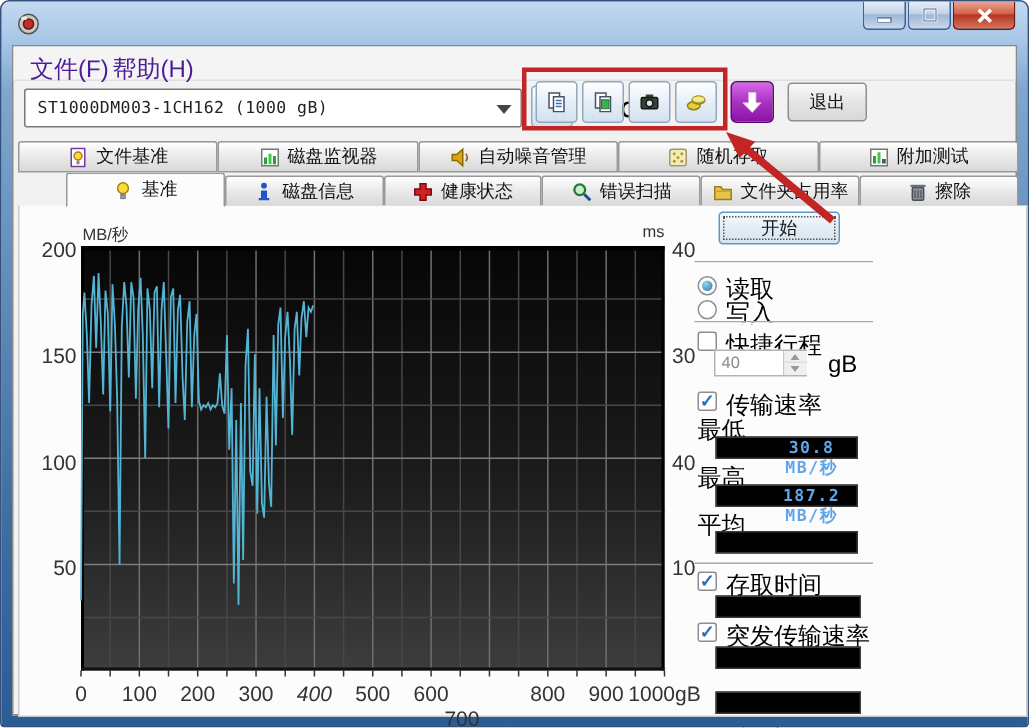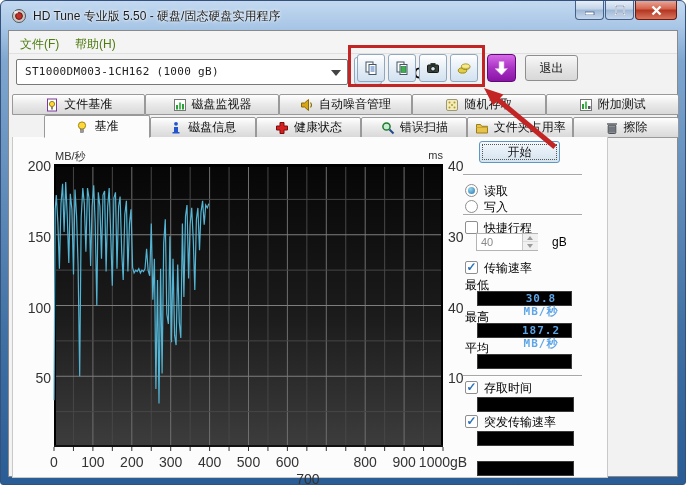--- a/index.html
+++ b/index.html
@@ -78,7 +78,6 @@
       <circle cx="8" cy="8" r="3.4" fill="#c03028" stroke="#701410"></circle>
       <rect x="3" y="3" width="4" height="2.4" rx="1" fill="#f2f2f2" opacity=".8"></rect>
     </svg>
-    <span class="title-text">HD Tune 专业版 5.50 - 硬盘/固态硬盘实用程序</span>
     <div class="winbtns">
       <div class="wbtn">
           <svg width="10" height="9" viewBox="0 0 10 9">

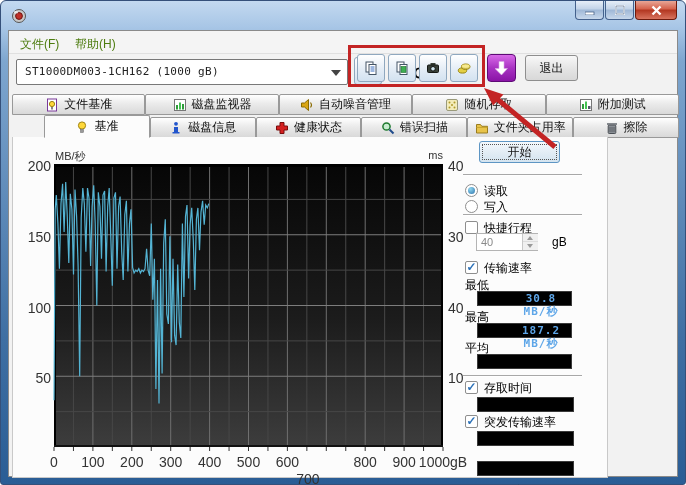--- a/index.html
+++ b/index.html
@@ -19,7 +19,7 @@
 
   
   .menubar { position:absolute; left:0; top:0; right:0; height:23px; background:#f4f4f4; border-bottom:1px solid #e0e0e0; }
-  .menu-item { position:absolute; top:4px; font-size:12px; color:#4d7c0f; padding:1px 4px; }
+  .menu-item { position:absolute; top:4px; font-size:16px; color:#4c1d95; padding:1px 4px; }
 
   
   .combo { position:absolute; left:7px; top:28px; width:332px; height:26px; background:#fff; border:1px solid #787878; border-radius:2px; }

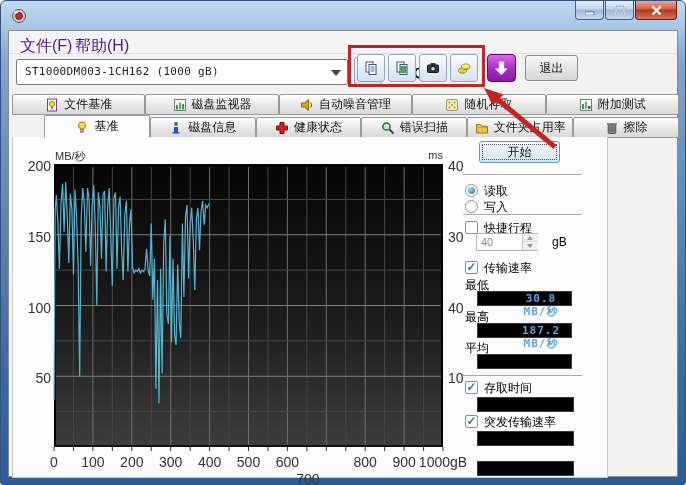--- a/index.html
+++ b/index.html
@@ -43,7 +43,7 @@
   .ic { width:14px; height:14px; flex:0 0 14px; }
 
   
-  .content { position:absolute; left:3px; top:106px; width:596px; height:341px; background:#fcfcfc; border:1px solid #c9c9c9; border-top:none; }
+  .content { position:absolute; left:3px; top:106px; width:673px; height:341px; background:#fcfcfc; border:1px solid #c9c9c9; border-top:none; }
 
   
   .axis-label { position:absolute; font-size:11px; color:#333; }

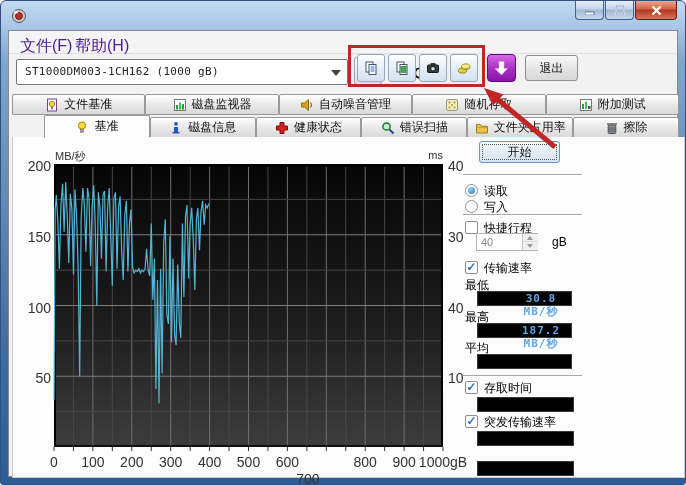--- a/index.html
+++ b/index.html
@@ -52,7 +52,7 @@
   .tick { position:absolute; font-size:14px; color:#333; }
 
   
-  .rp-label { position:absolute; font-size:12px; color:#000; white-space:nowrap; }
+  .rp-label { position:absolute; font-size:16px; color:#000; white-space:nowrap; }
   .btn-start { position:absolute; left:466px; top:4px; width:81px; height:22px; background:linear-gradient(180deg,#f4f9fd,#e3edf5 50%,#d4e4f0); border:1px solid #5e96c4; border-radius:3px; font-size:12px; text-align:center; line-height:20px; outline:1px dotted #555; outline-offset:-4px; }
   .sep { position:absolute; left:450px; width:119px; height:2px; border-top:1px solid #a8a8a8; border-bottom:1px solid #fff; }
   .radio { position:absolute; width:13px; height:13px; border:1px solid #8e8e8e; border-radius:50%; background:#fff; }

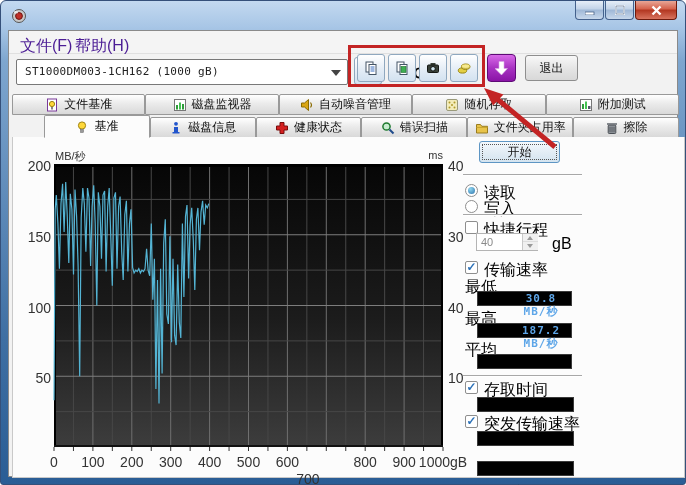--- a/index.html
+++ b/index.html
@@ -328,7 +328,7 @@
           <span class="tick" style="left:49.900000000000006px; top:317px; width:60px; text-align:center;">100</span>
           <span class="tick" style="left:88.80000000000001px; top:317px; width:60px; text-align:center;">200</span>
           <span class="tick" style="left:127.69999999999999px; top:317px; width:60px; text-align:center;">300</span>
-          <span class="tick" style="left:166.60000000000002px; top:317px; width:60px; text-align:center;">400</span>
+          <span class="tick" style="left:166.60000000000002px; top:317px; width:60px; text-align:center;font-style:italic;">400</span>
           <span class="tick" style="left:205.5px; top:317px; width:60px; text-align:center;">500</span>
           <span class="tick" style="left:244.39999999999998px; top:317px; width:60px; text-align:center;">600</span>
           <span class="tick" style="left:283.29999999999995px; top:334px; width:60px; text-align:left;">700</span>

